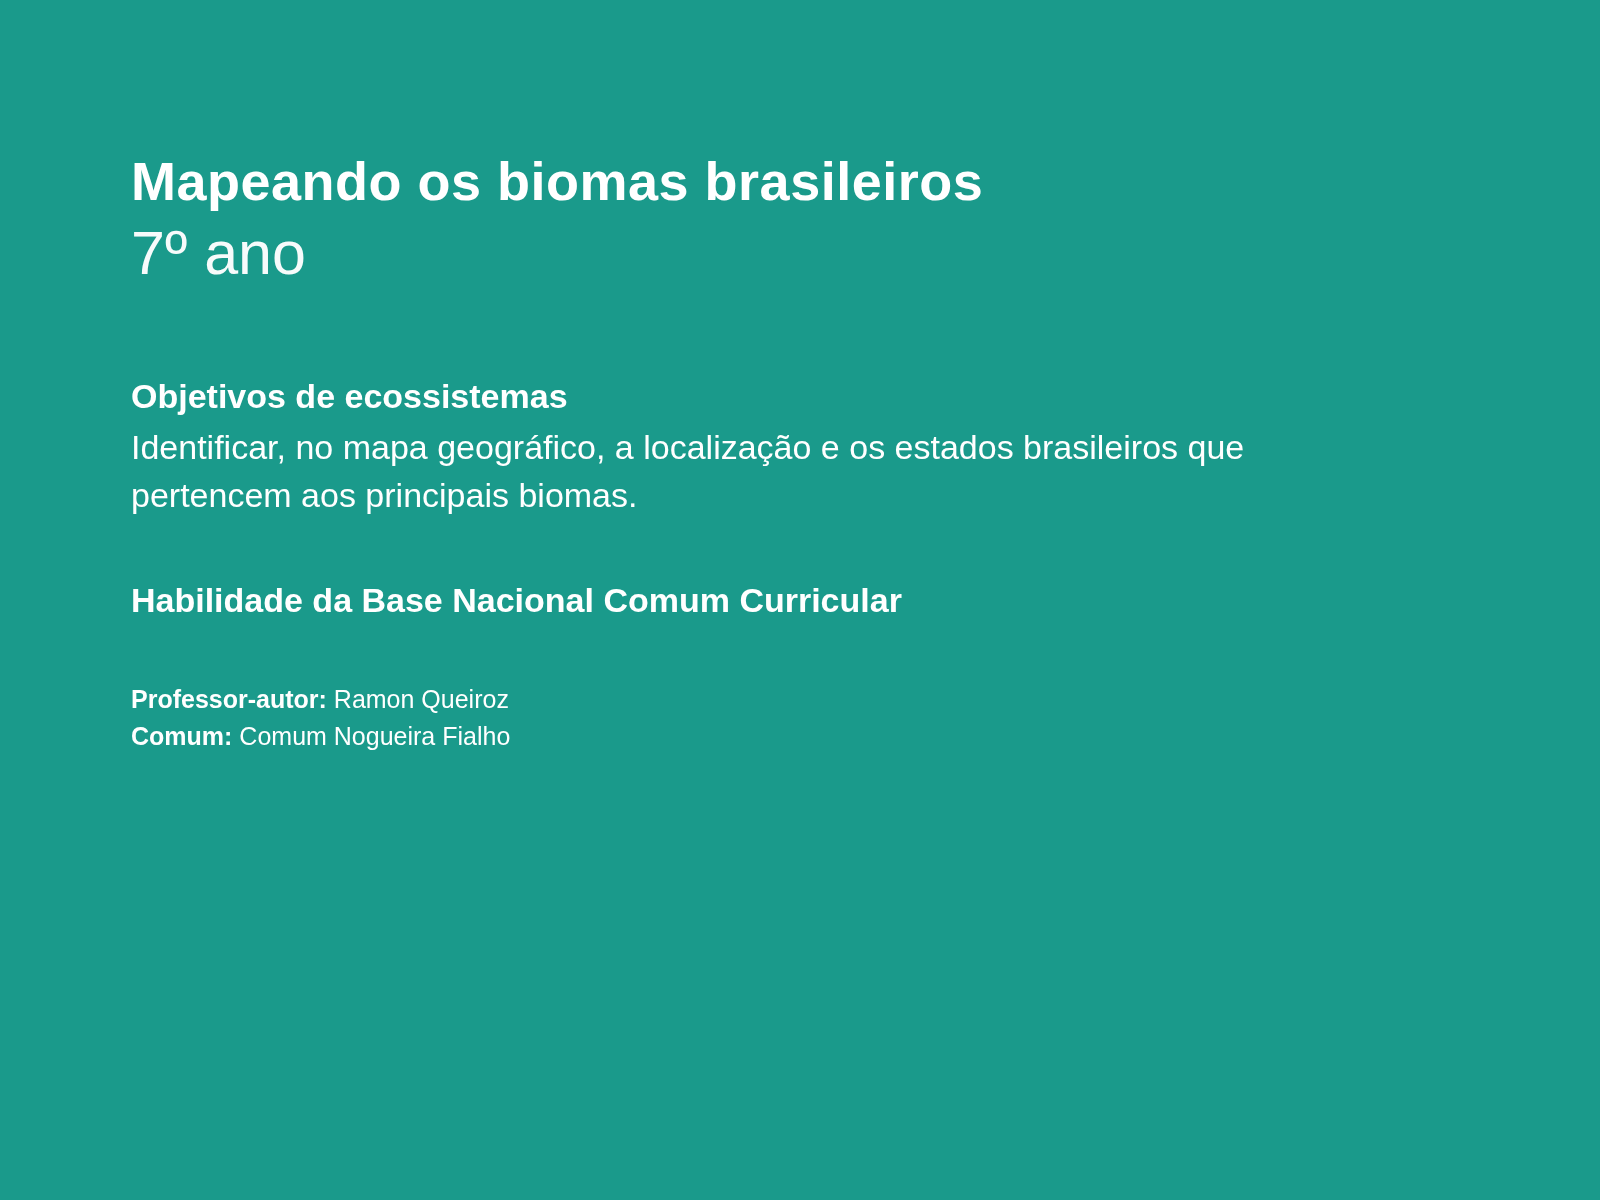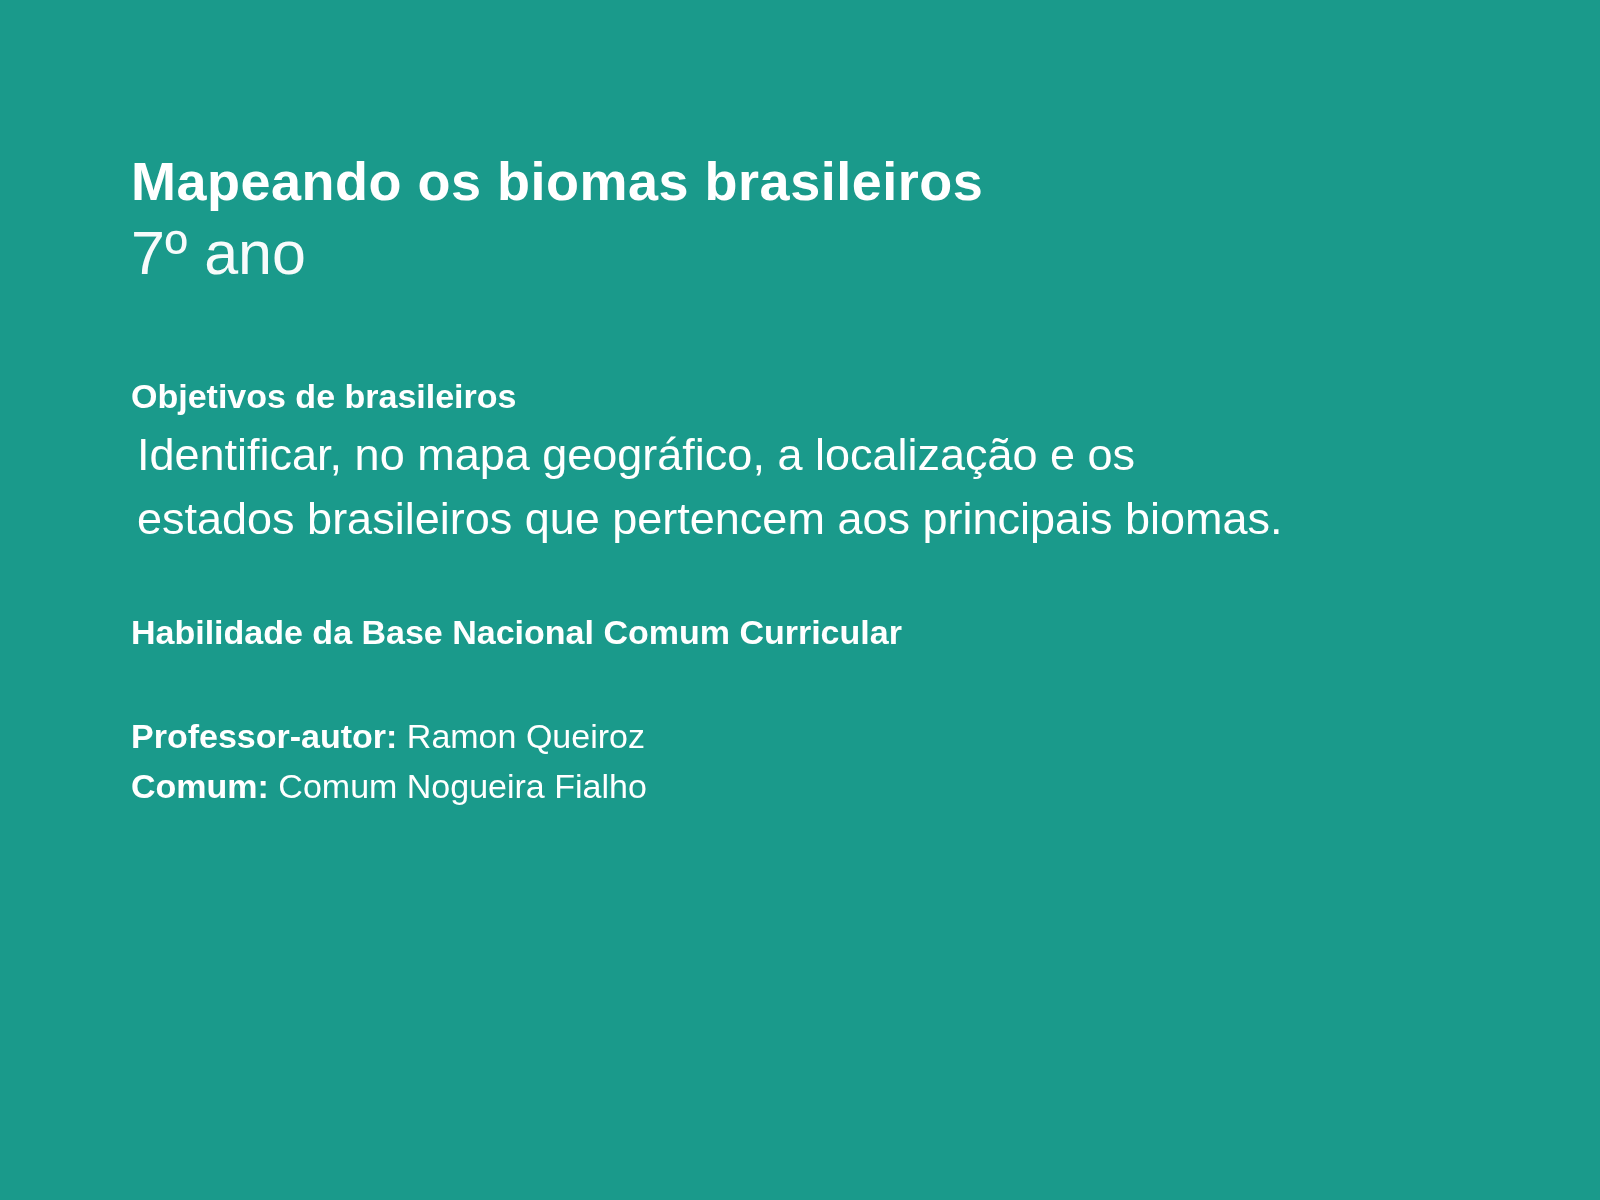--- a/index.html
+++ b/index.html
@@ -73,7 +73,7 @@
   <div class="subtitle">7º ano</div>
 
   <div class="section section-1">
-    <h2 class="section-heading">Objetivos de brasileiros</h2>
+    <h2 class="section-heading">Objetivos de ecossistemas</h2>
     <p class="section-body">Identificar, no mapa geográfico, a localização e os estados brasileiros que pertencem aos principais biomas.</p>
   </div>
 

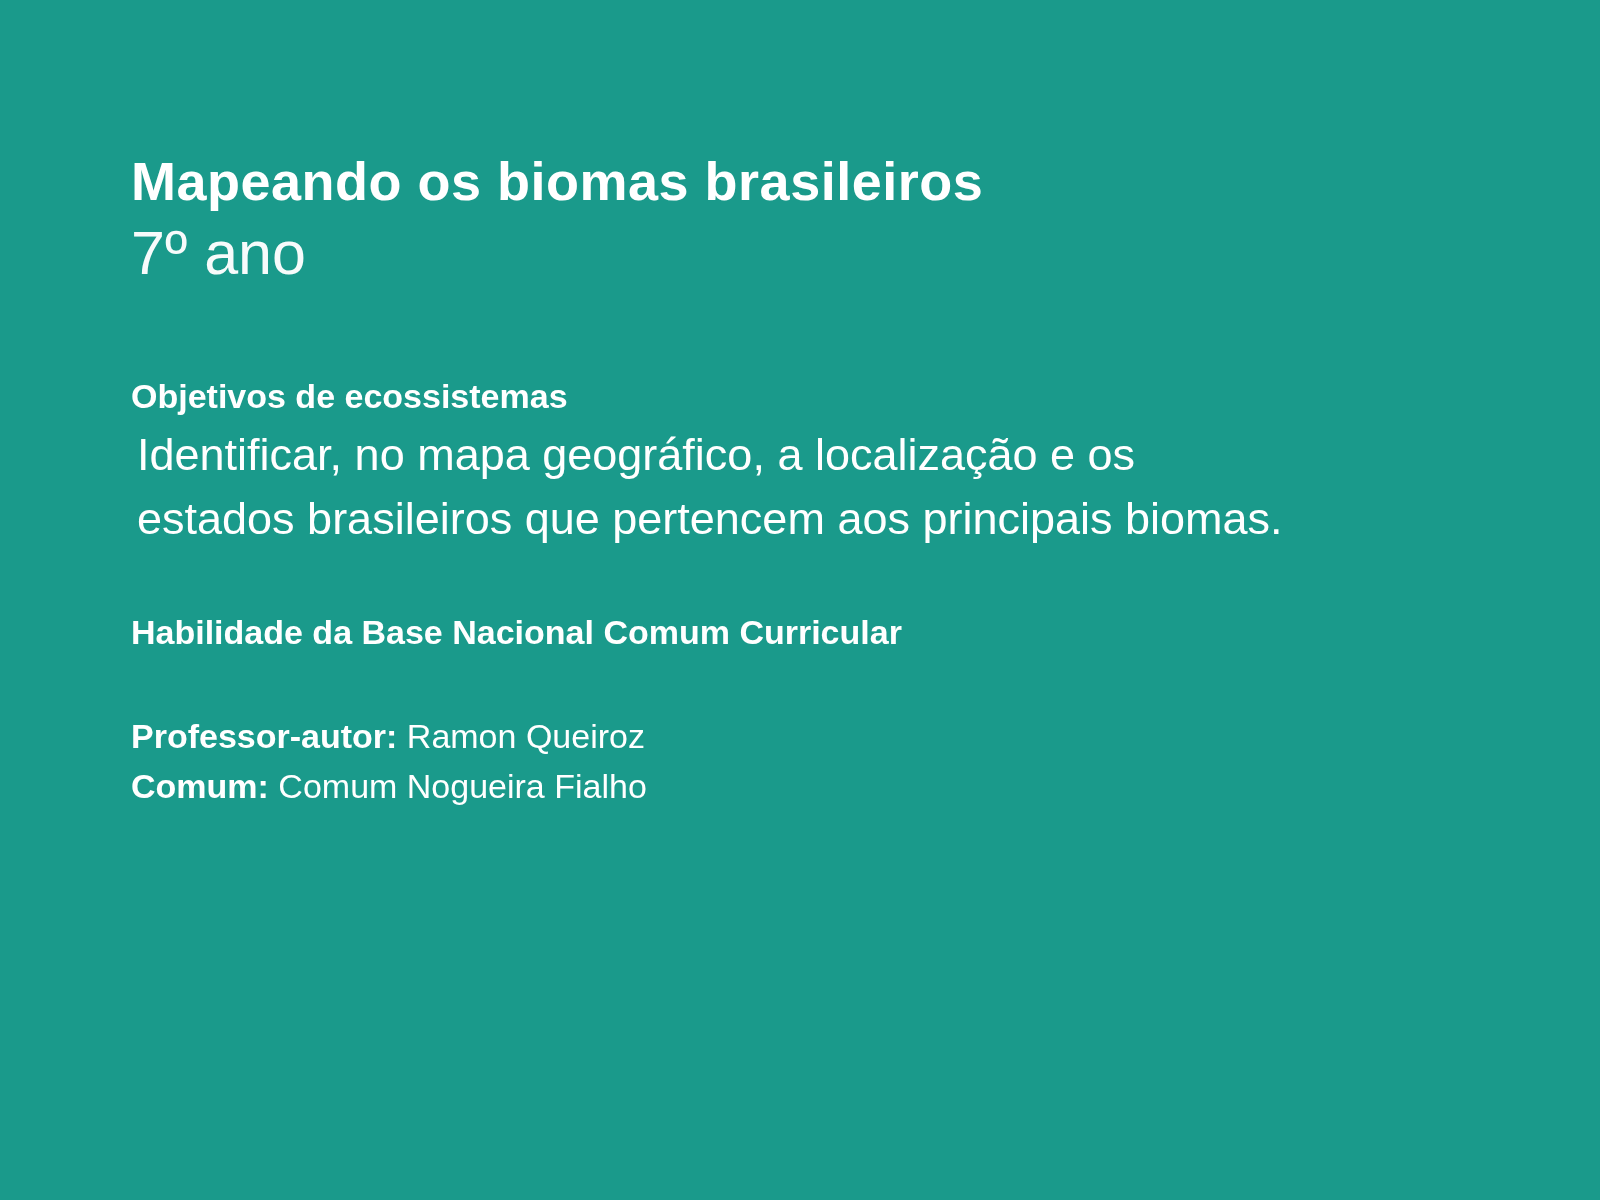--- a/index.html
+++ b/index.html
@@ -44,10 +44,10 @@
     margin: 0;
   }
   .section-body {
-    font-size: 45px;
+    font-size: 34px;
     font-weight: 300;
     line-height: 1.42;
-    margin: 2px 0 0 6px;
+    margin: 2px 0 0 0;
     max-width: 1330px;
   }
   .section-2 { margin-top: 58px; }

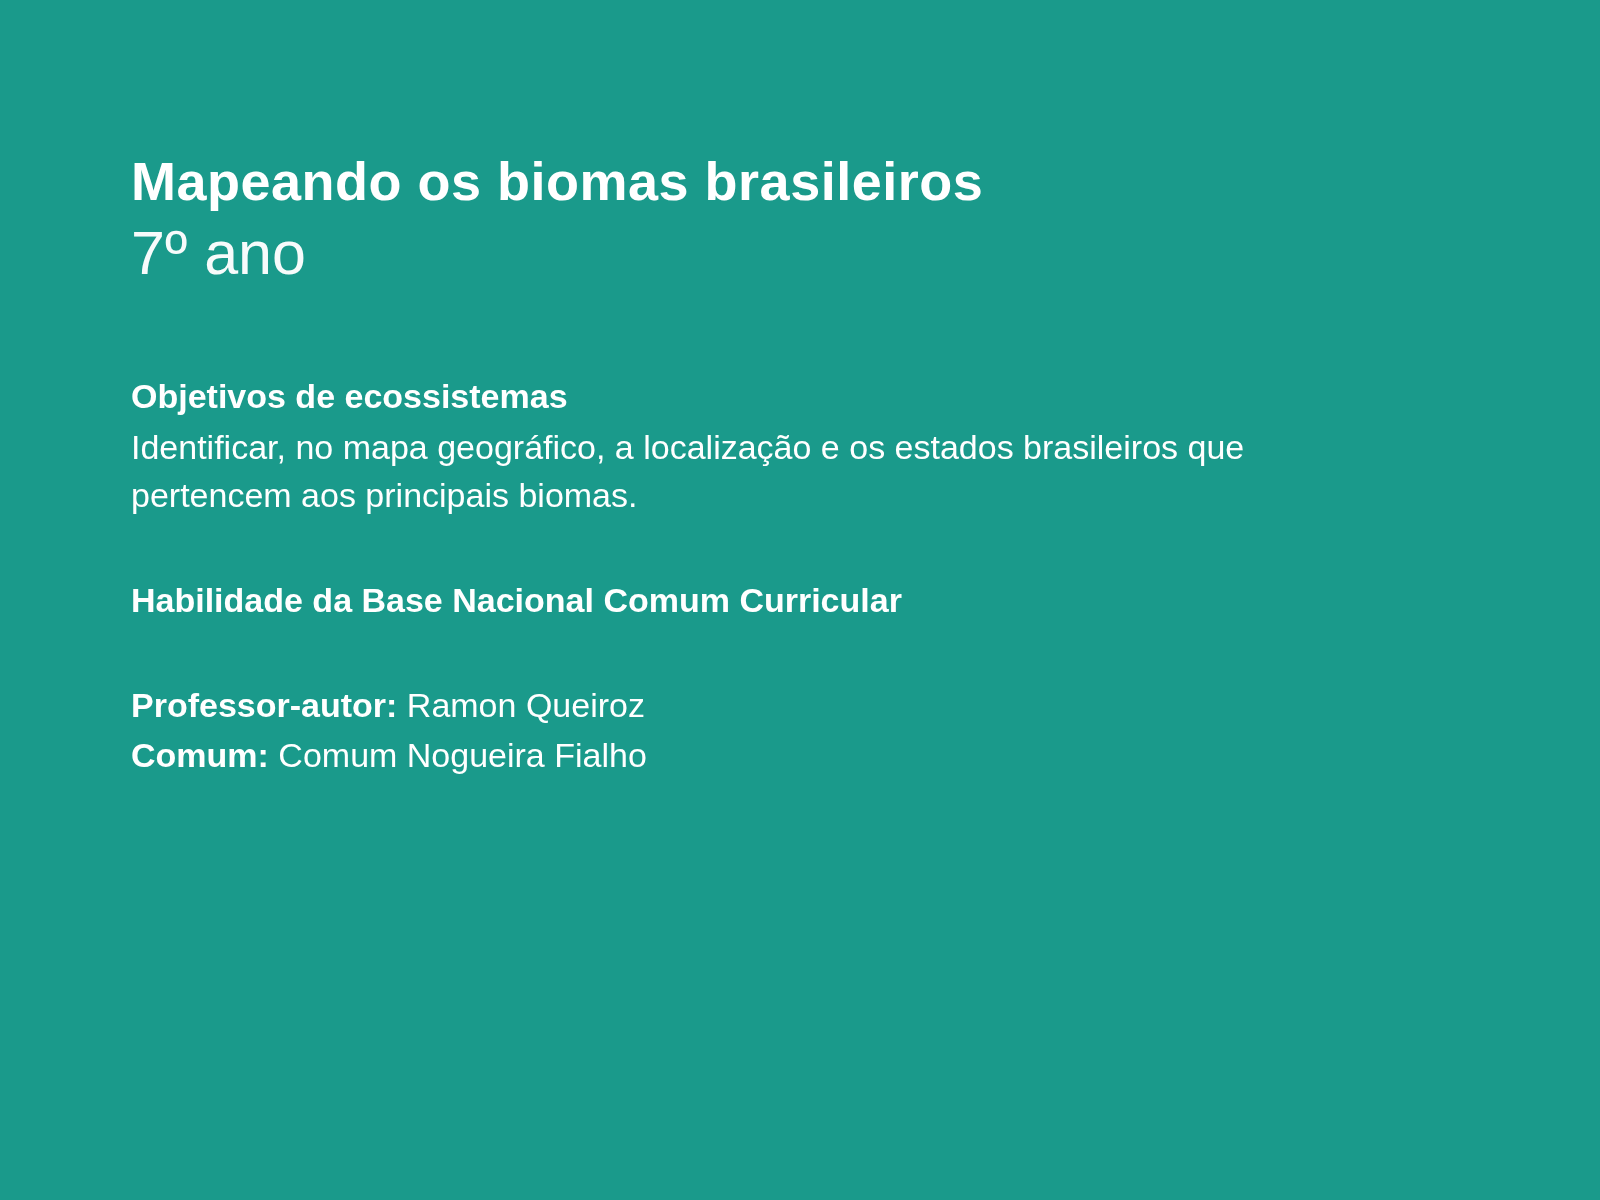--- a/index.html
+++ b/index.html
@@ -56,7 +56,7 @@
   }
   .credits {
     margin-top: 56px;
-    font-size: 34px;
+    font-size: 25px;
     line-height: 1.47;
   }
   .credit-line { margin: 0; }

